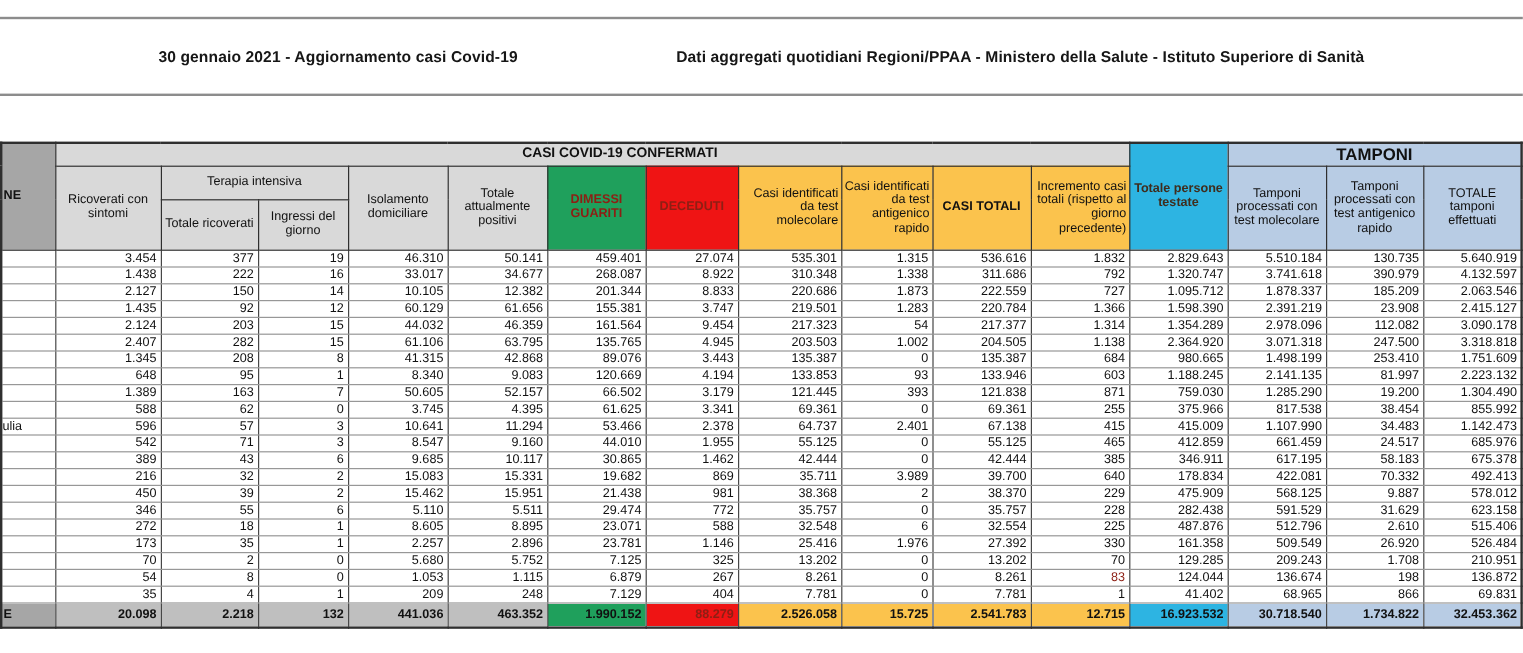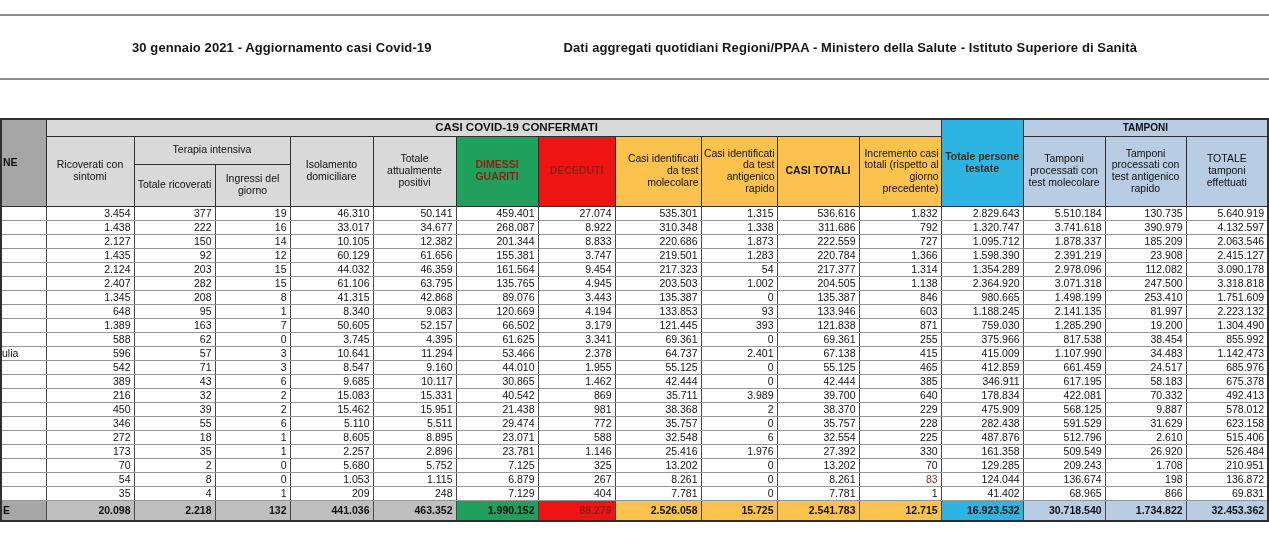--- a/index.html
+++ b/index.html
@@ -28,7 +28,7 @@
   .h-orange-b{background:var(--orange,#fbc34d);font-weight:700;}
   .h-cyan{background:var(--cyan,#2db4e2);color:#3f2d1d;font-weight:600;}
   .h-blue{background:var(--light_blue,#b8cce4);}
-  .h-blue-g{background:var(--light_blue,#b8cce4);font-weight:700;font-size:10px;}
+  .h-blue-g{background:var(--light_blue,#b8cce4);font-weight:700;font-size:14px;}
   td.region{background:#fff;text-align:left;padding:0;}
   td.red-num{color:var(--dark_red_text,#a0262a);}
   .tot-label{background:var(--region_gray,#a6a6a6);text-align:left;padding-left:1px;}

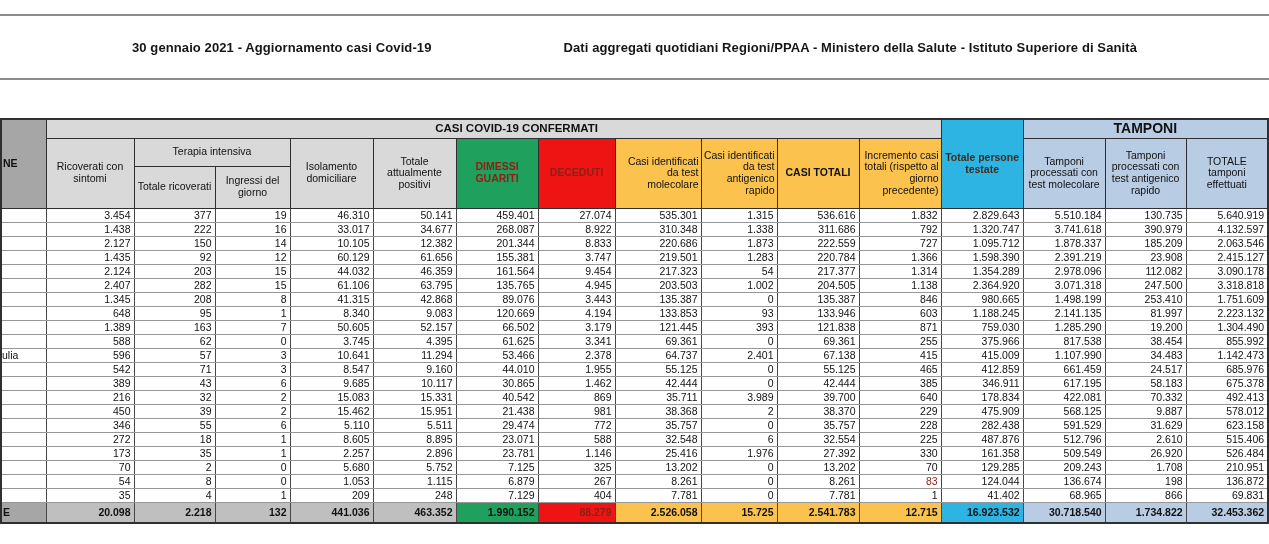--- a/index.html
+++ b/index.html
@@ -214,7 +214,7 @@
         <td>135.387</td>
         <td>0</td>
         <td>135.387</td>
-        <td>846</td>
+        <td>684</td>
         <td>980.665</td>
         <td>1.498.199</td>
         <td>253.410</td>

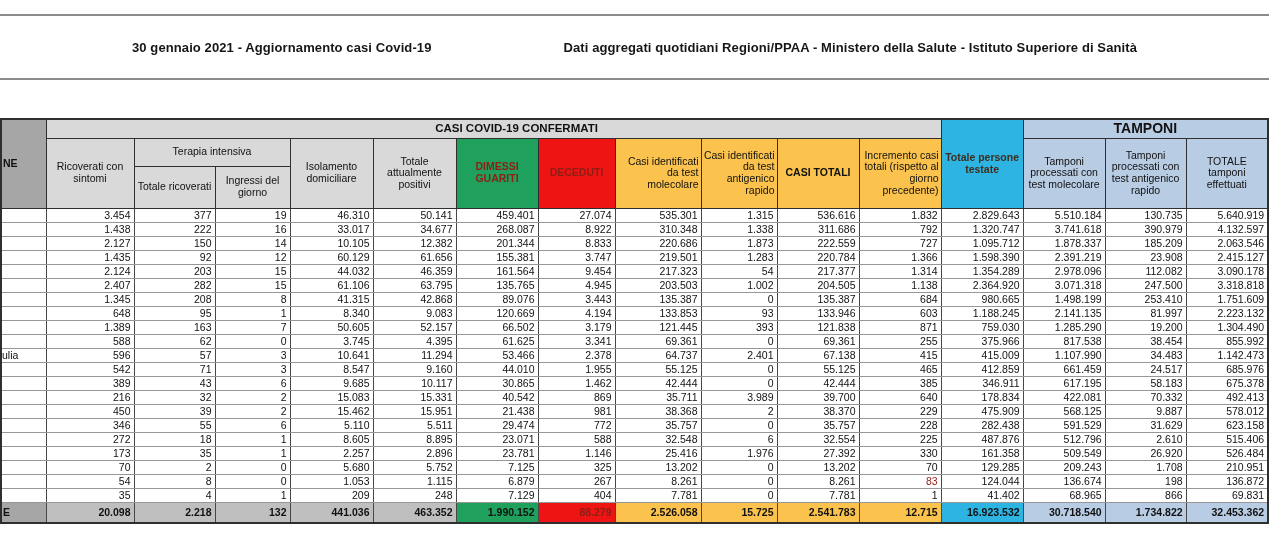--- a/index.html
+++ b/index.html
@@ -335,7 +335,7 @@
         <td>2</td>
         <td>15.083</td>
         <td>15.331</td>
-        <td>40.542</td>
+        <td>19.682</td>
         <td>869</td>
         <td>35.711</td>
         <td>3.989</td>

